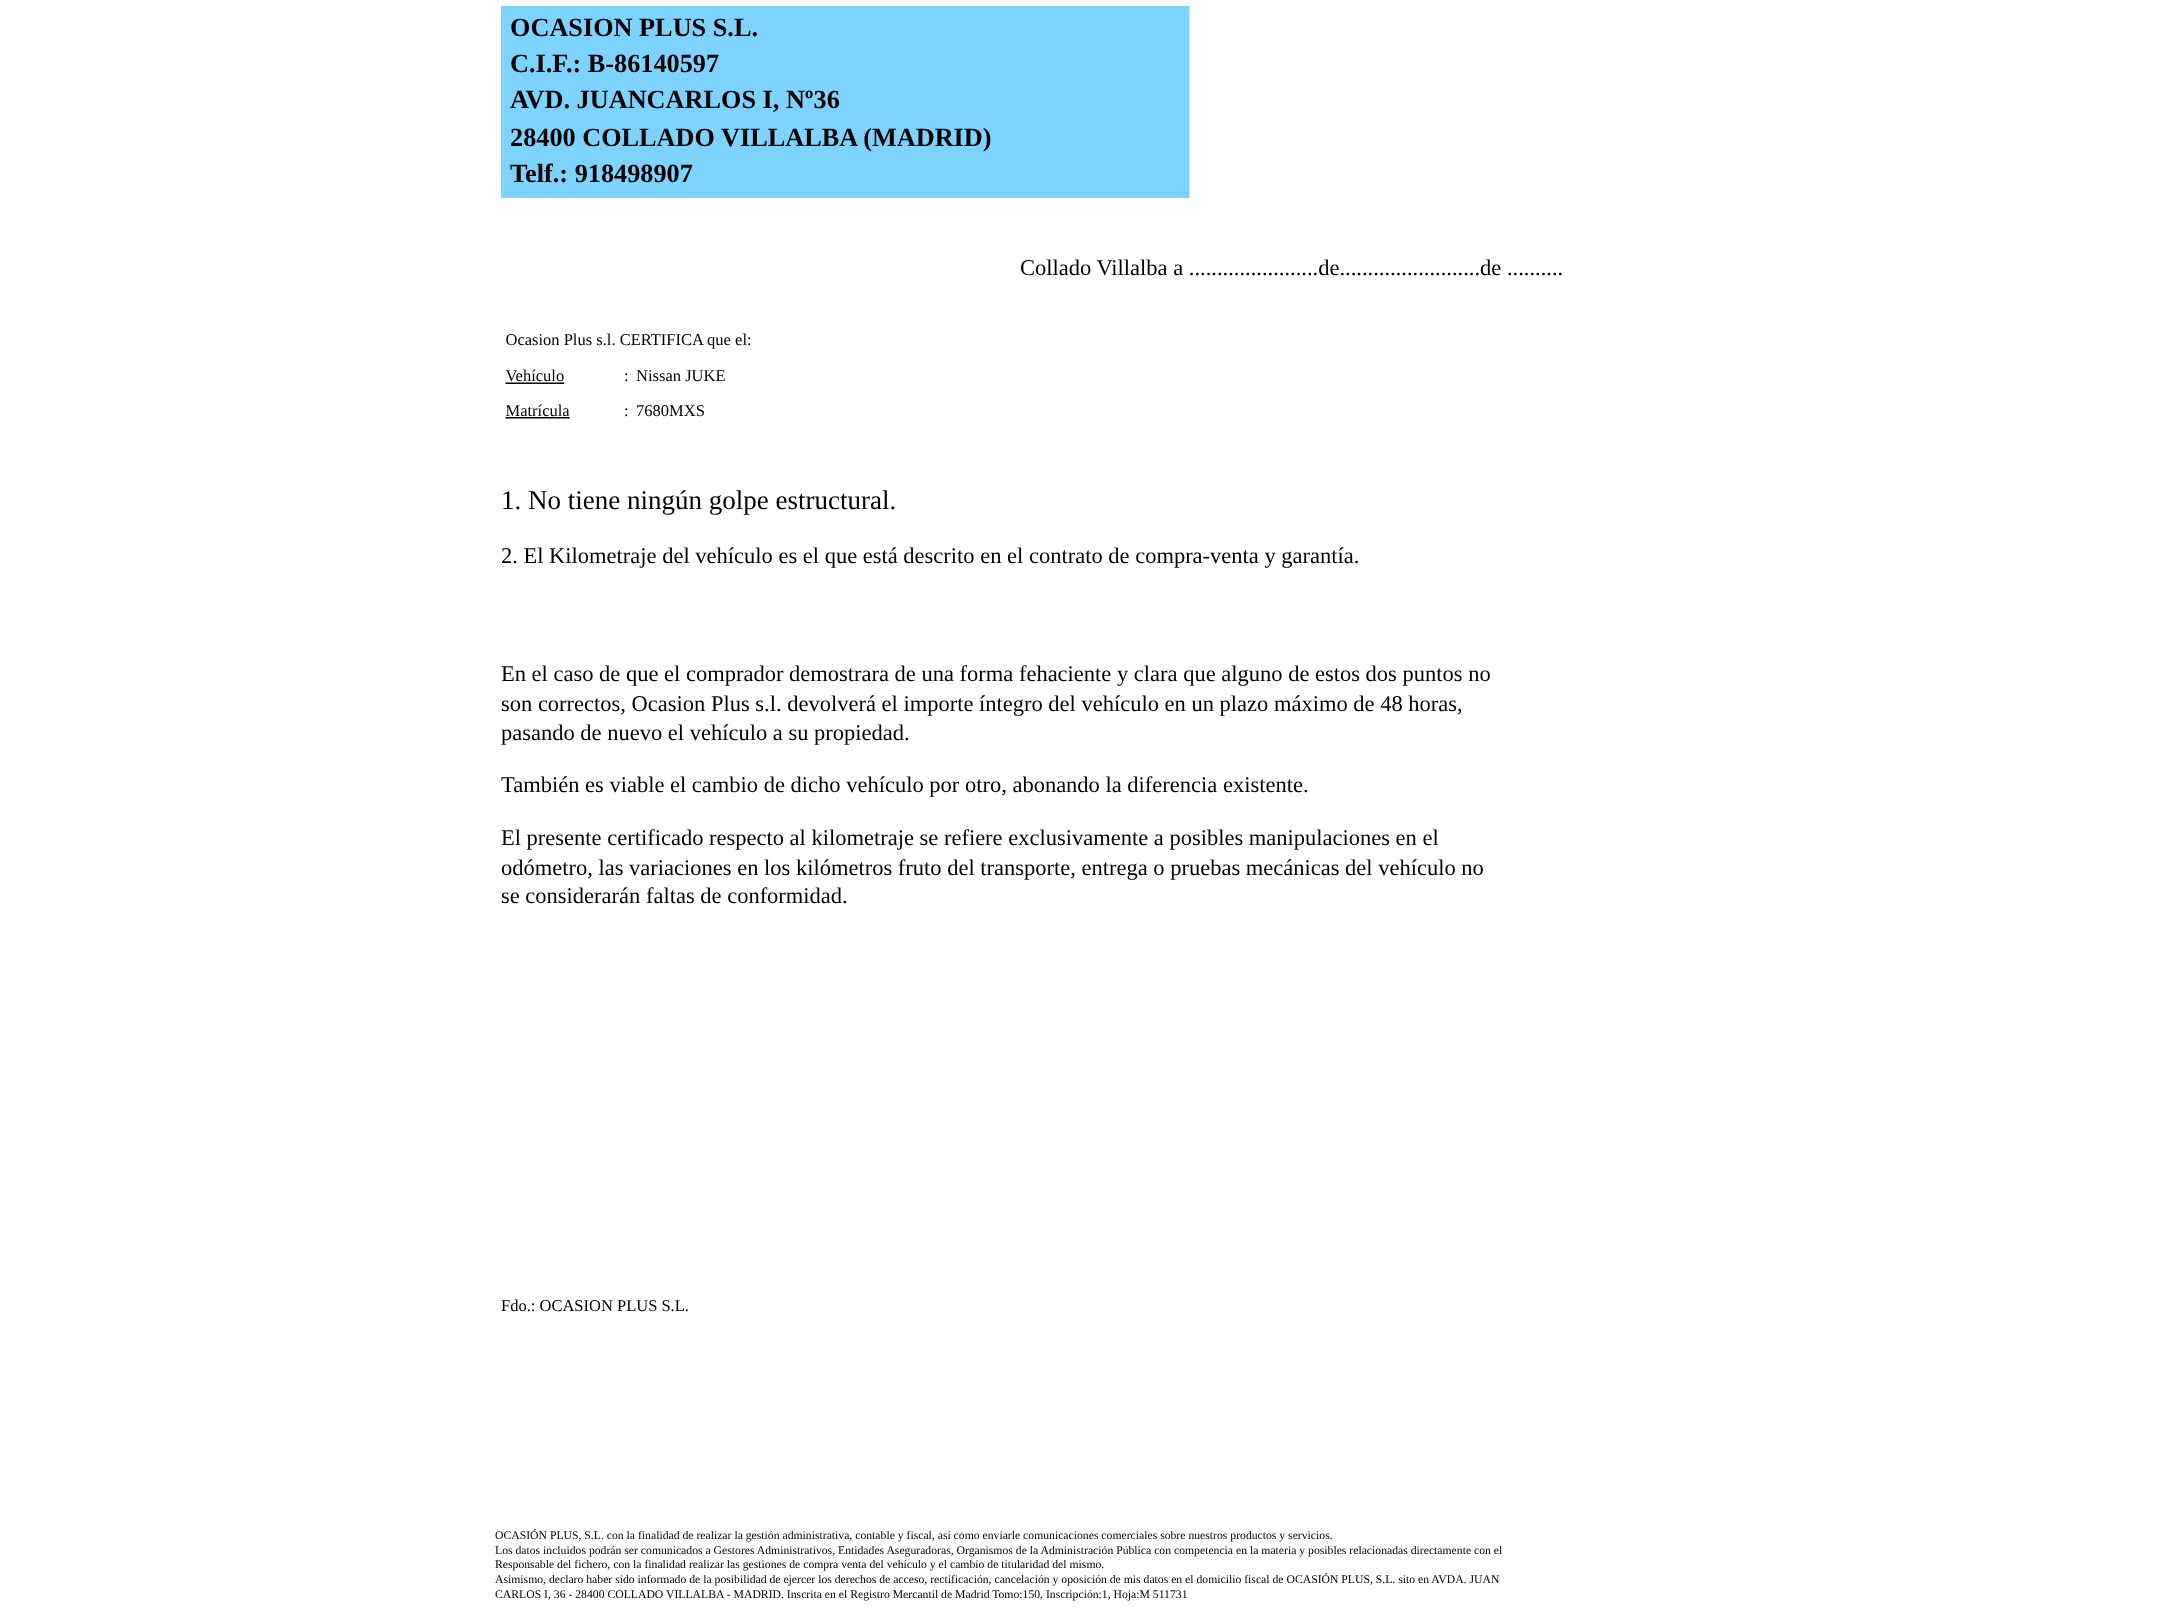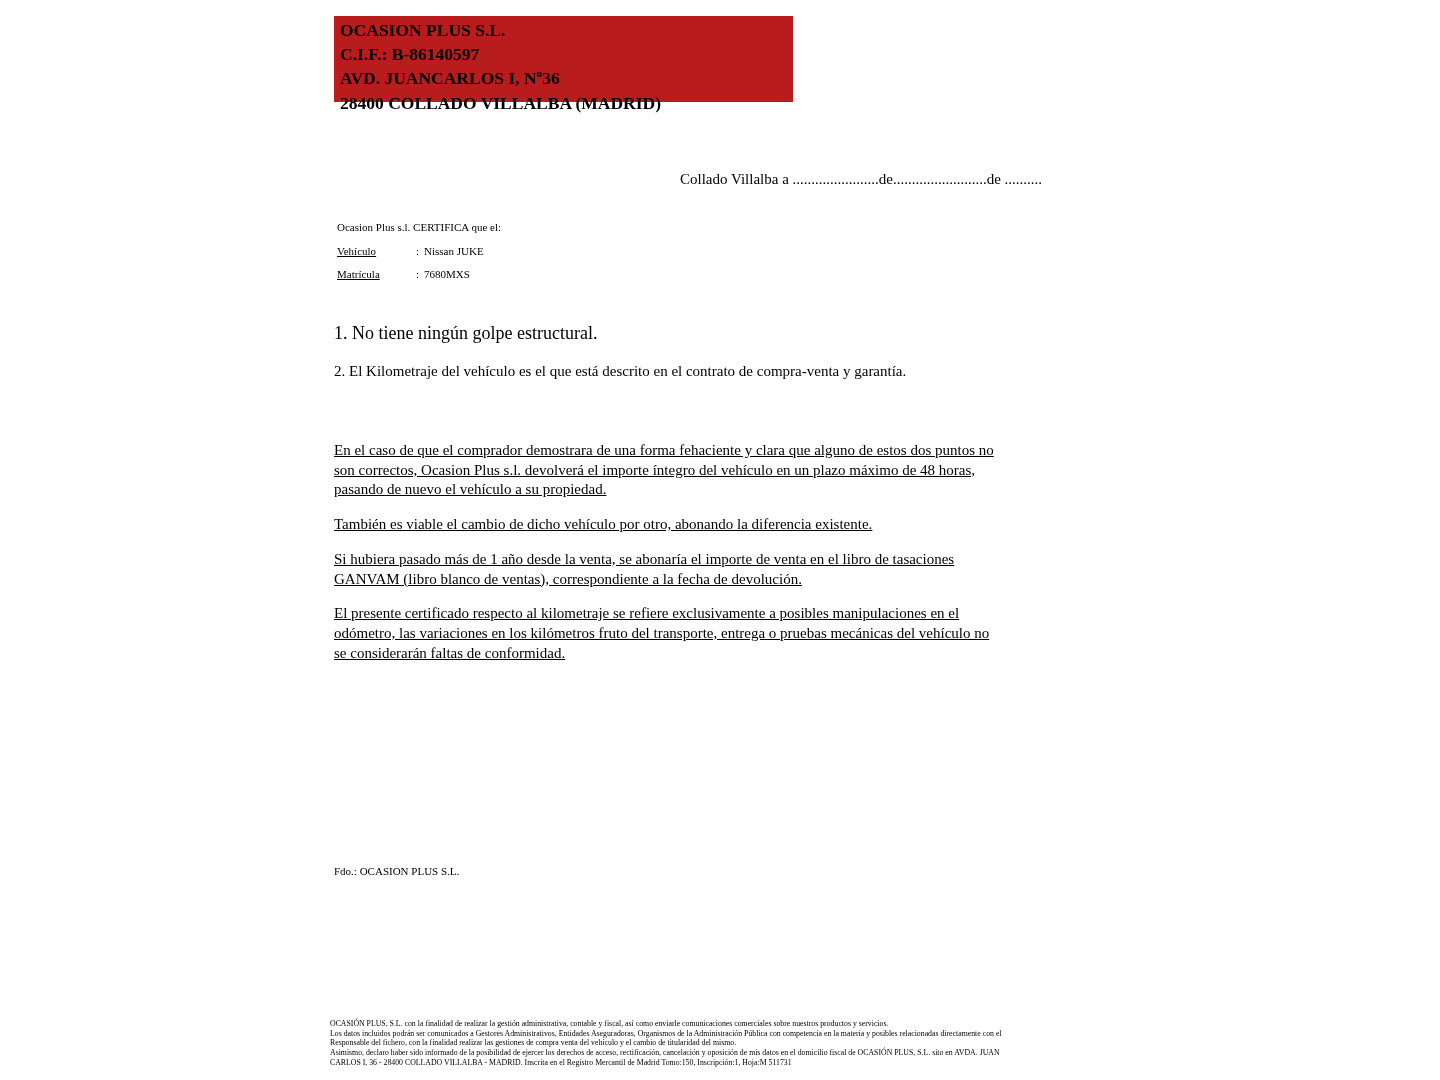--- a/index.html
+++ b/index.html
@@ -17,10 +17,10 @@
   
   #header-box {
     left: 334px;
-    top: 16px;
+    top: 4px;
     width: 459px;
-    height: 86px;
-    background: #b91c1c;
+    height: 128px;
+    background: #7dd3fc;
     padding: 2px 0 0 6px;
     font-weight: bold;
     font-size: 17.5px;

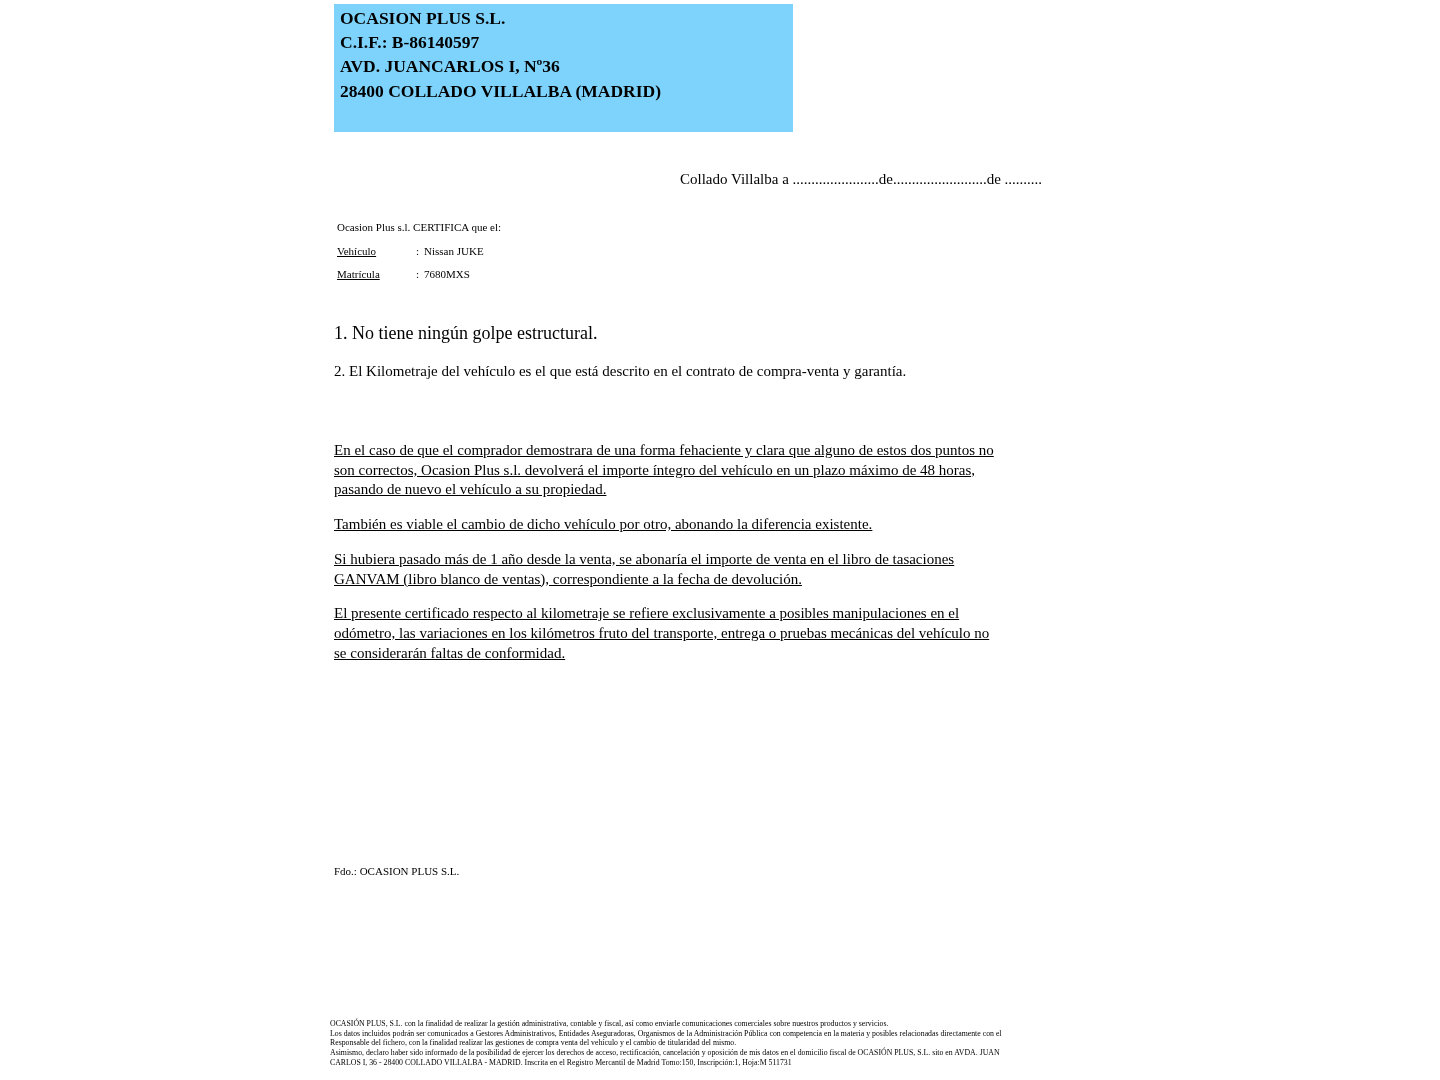--- a/index.html
+++ b/index.html
@@ -94,6 +94,7 @@
   <div>C.I.F.: B-86140597</div>
   <div>AVD. JUANCARLOS I, Nº36</div>
   <div>28400 COLLADO VILLALBA (MADRID)</div>
+  <div>Telf.: 918498907</div>
 </div>
 
 <div id="date-line" class="abs">Collado Villalba a .......................de.........................de ..........</div>

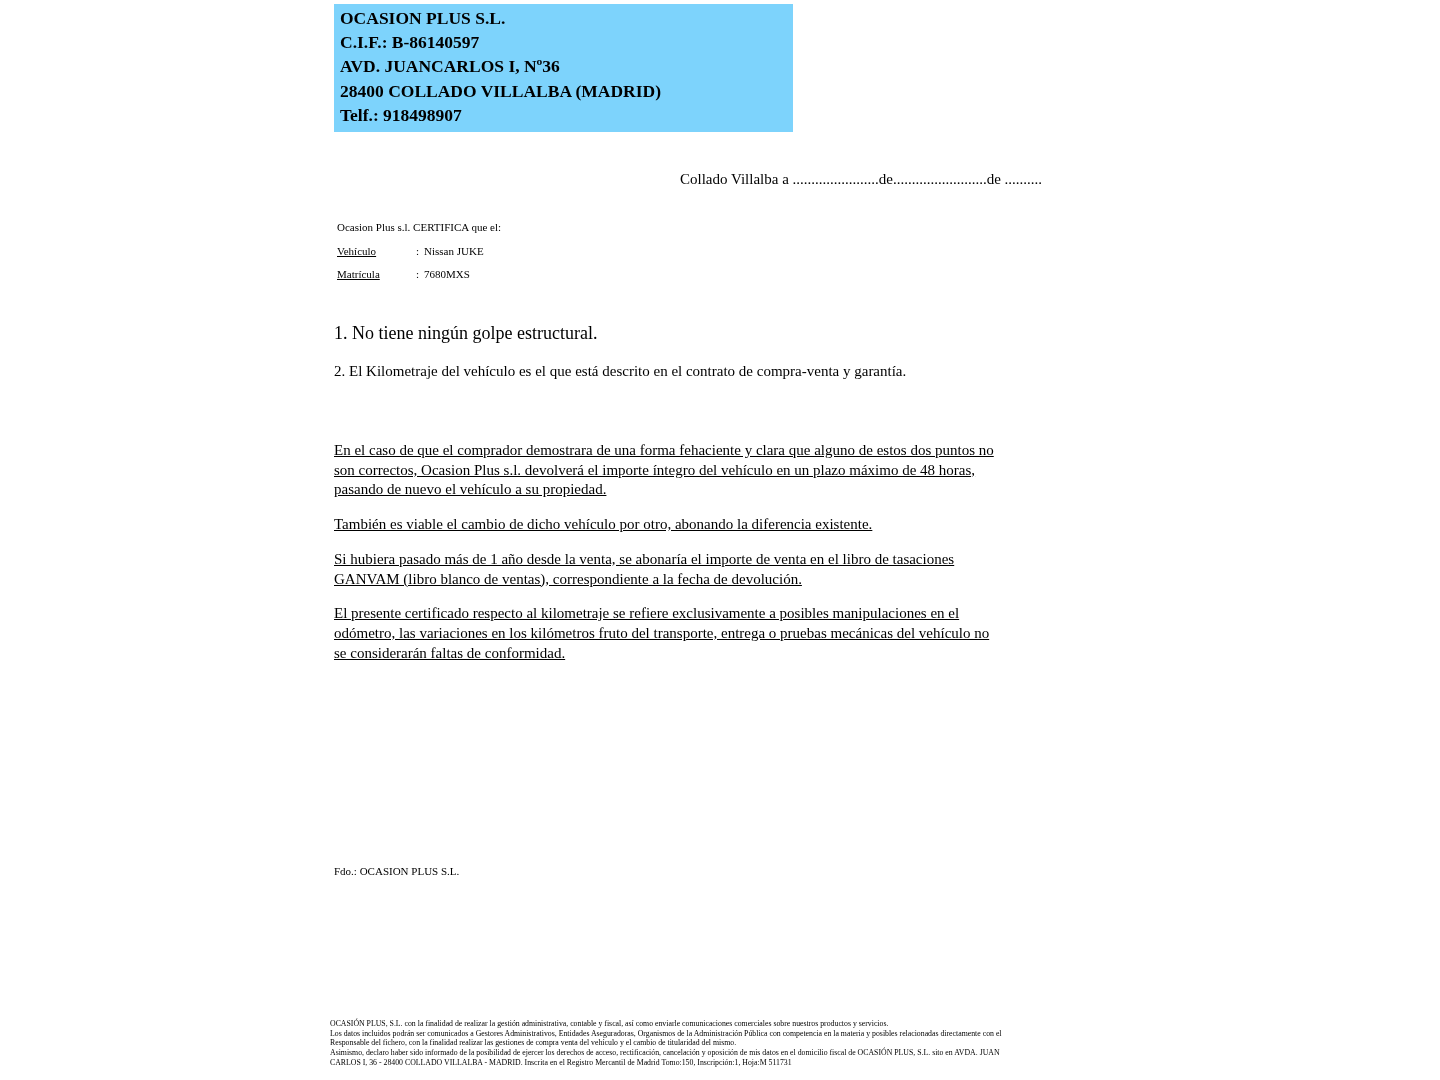--- a/index.html
+++ b/index.html
@@ -66,7 +66,6 @@
   #body-paragraphs p {
     margin: 0 0 15px 0;
     white-space: pre-line;
-    text-decoration: underline;
   }
 
   

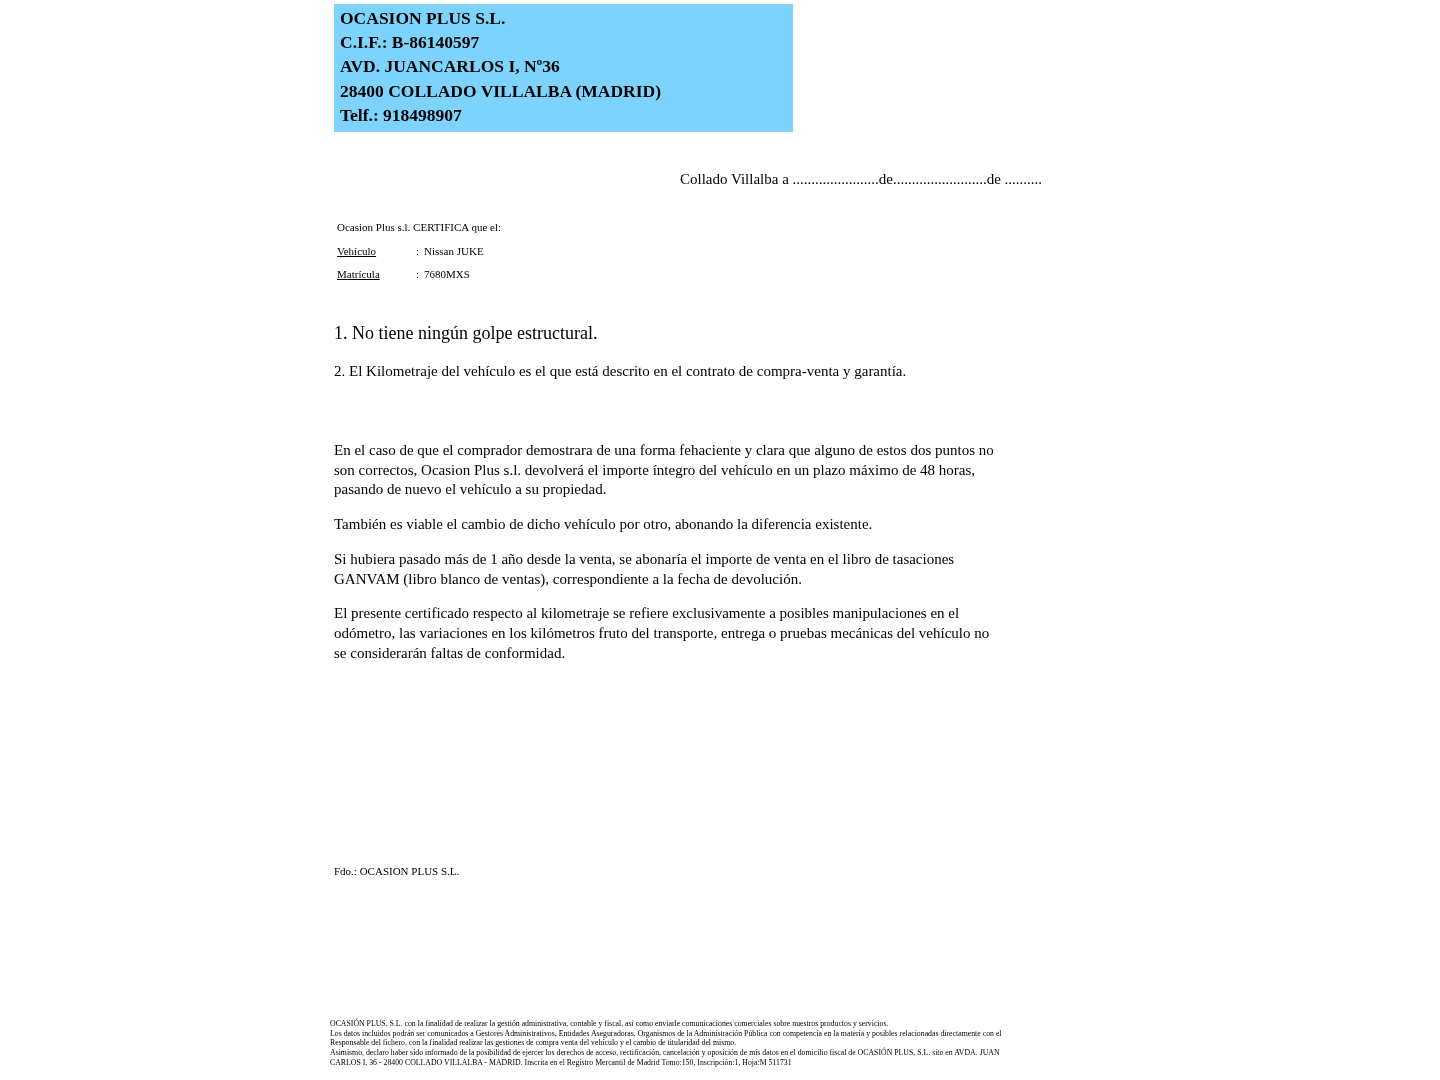--- a/index.html
+++ b/index.html
@@ -116,8 +116,6 @@
 son correctos, Ocasion Plus s.l. devolverá el importe íntegro del vehículo en un plazo máximo de 48 horas,
 pasando de nuevo el vehículo a su propiedad.</p>
   <p>También es viable el cambio de dicho vehículo por otro, abonando la diferencia existente.</p>
-  <p>Si hubiera pasado más de 1 año desde la venta, se abonaría el importe de venta en el libro de tasaciones
-GANVAM (libro blanco de ventas), correspondiente a la fecha de devolución.</p>
   <p>El presente certificado respecto al kilometraje se refiere exclusivamente a posibles manipulaciones en el
 odómetro, las variaciones en los kilómetros fruto del transporte, entrega o pruebas mecánicas del vehículo no
 se considerarán faltas de conformidad.</p>

